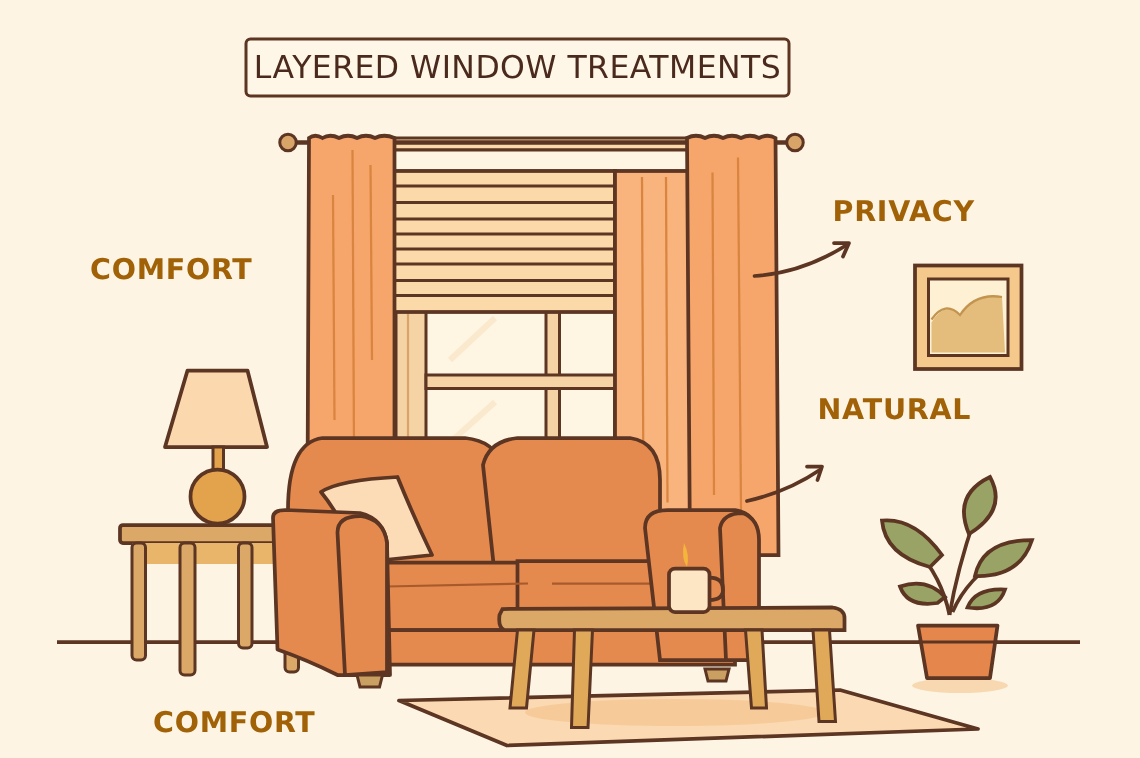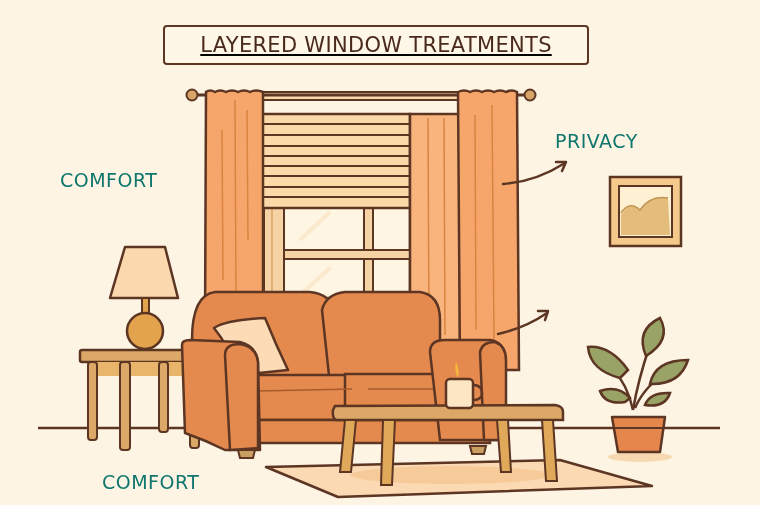--- a/index.html
+++ b/index.html
@@ -6,7 +6,7 @@
   body{width:760px;height:505px;overflow:hidden;background:#fdf4e3;font-family:"DejaVu Sans","Liberation Sans",sans-serif;}
   .stage{position:relative;width:760px;height:505px;background:#fdf4e3;}
   .scene{position:absolute;left:0;top:0;}
-  .title-box{position:absolute;left:163px;top:25px;width:426px;height:40px;border:2px solid #5c3523;border-radius:4px;background:#fef6e6;box-sizing:border-box;display:flex;align-items:center;justify-content:center;text-decoration:underline;}
+  .title-box{position:absolute;left:163px;top:25px;width:364px;height:40px;border:2px solid #5c3523;border-radius:4px;background:#fef6e6;box-sizing:border-box;display:flex;align-items:center;justify-content:center;}
   .title-text{color:#4a2a1c;font-size:21px;letter-spacing:0.3px;font-family:"DejaVu Sans",sans-serif;}
   .label{position:absolute;color:#0f766e;font-size:19px;font-weight:normal;font-family:"DejaVu Sans",sans-serif;letter-spacing:0.5px;line-height:1.15;text-align:right;}
 </style>

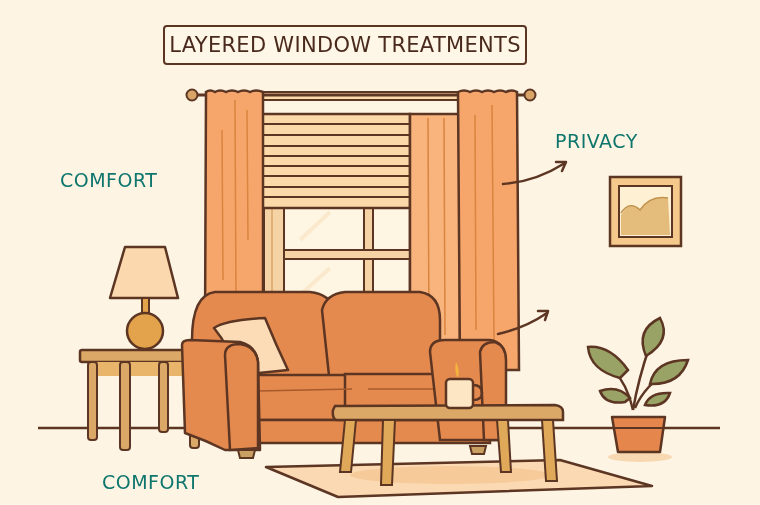--- a/index.html
+++ b/index.html
@@ -8,7 +8,7 @@
   .scene{position:absolute;left:0;top:0;}
   .title-box{position:absolute;left:163px;top:25px;width:364px;height:40px;border:2px solid #5c3523;border-radius:4px;background:#fef6e6;box-sizing:border-box;display:flex;align-items:center;justify-content:center;}
   .title-text{color:#4a2a1c;font-size:21px;letter-spacing:0.3px;font-family:"DejaVu Sans",sans-serif;}
-  .label{position:absolute;color:#0f766e;font-size:19px;font-weight:normal;font-family:"DejaVu Sans",sans-serif;letter-spacing:0.5px;line-height:1.15;text-align:right;}
+  .label{position:absolute;color:#a16207;font-size:19px;font-weight:bold;font-family:"DejaVu Sans",sans-serif;letter-spacing:0.5px;line-height:1.15;text-align:right;}
 </style>
 </head>
 <body>

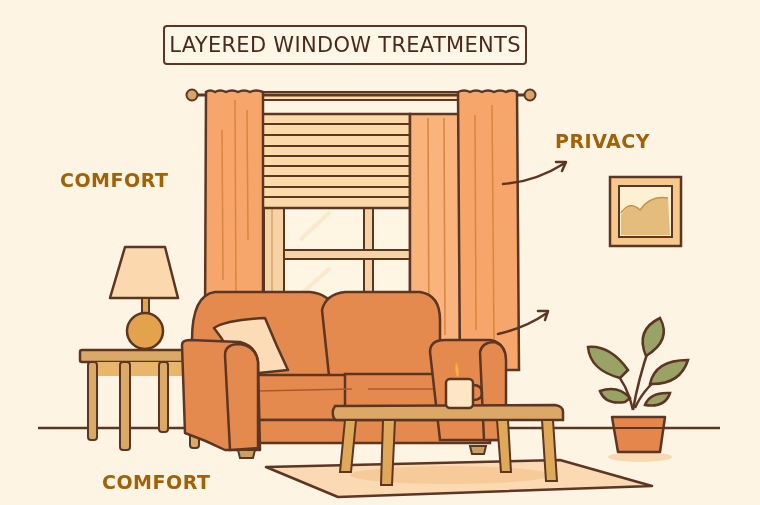--- a/index.html
+++ b/index.html
@@ -171,6 +171,7 @@
   <div class="label" style="left:102px;top:472px;">COMFORT</div>
   <div class="label" style="left:555px;top:131px;">PRIVACY</div>
   <div class="label" style="left:545px;top:263px;">
+    <div>NATURAL</div>
   </div>
 
 </div>

